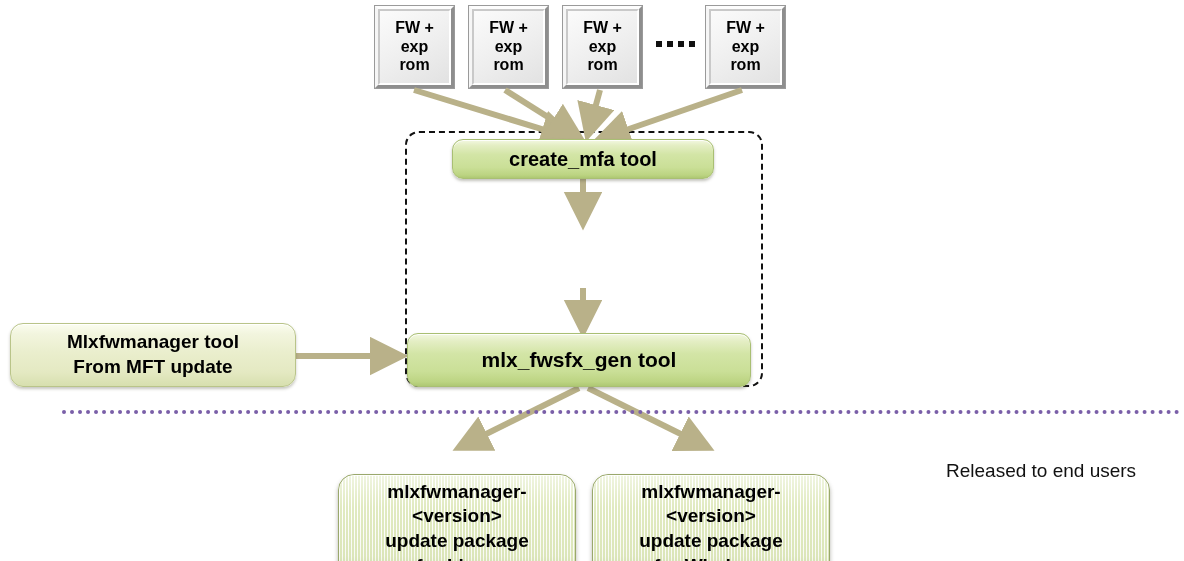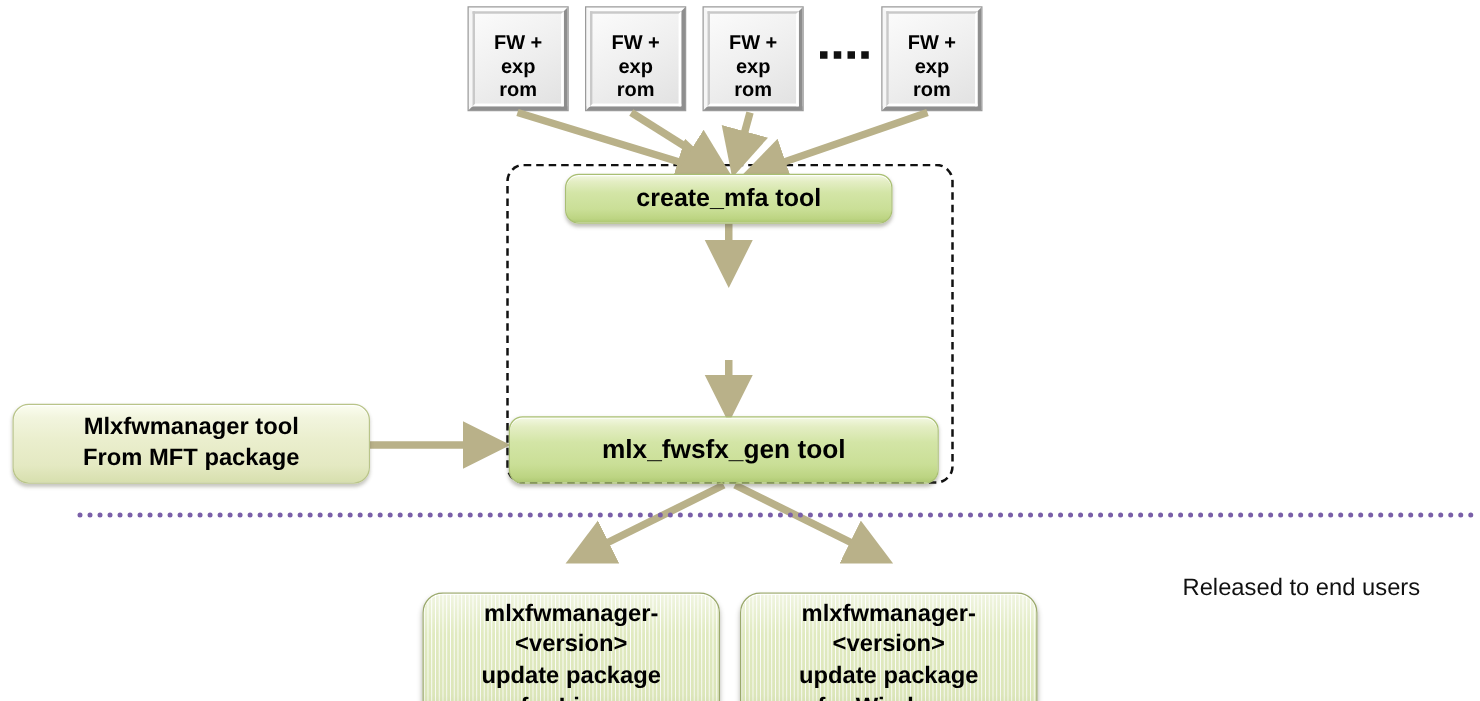--- a/index.html
+++ b/index.html
@@ -50,7 +50,7 @@
     width: 100%;
     height: 100%;
     display: flex;
-    align-items: flex-end;
+    align-items: center;
     justify-content: center;
     border-top: 2px solid #c9c9c9;
     border-left: 2px solid #c9c9c9;

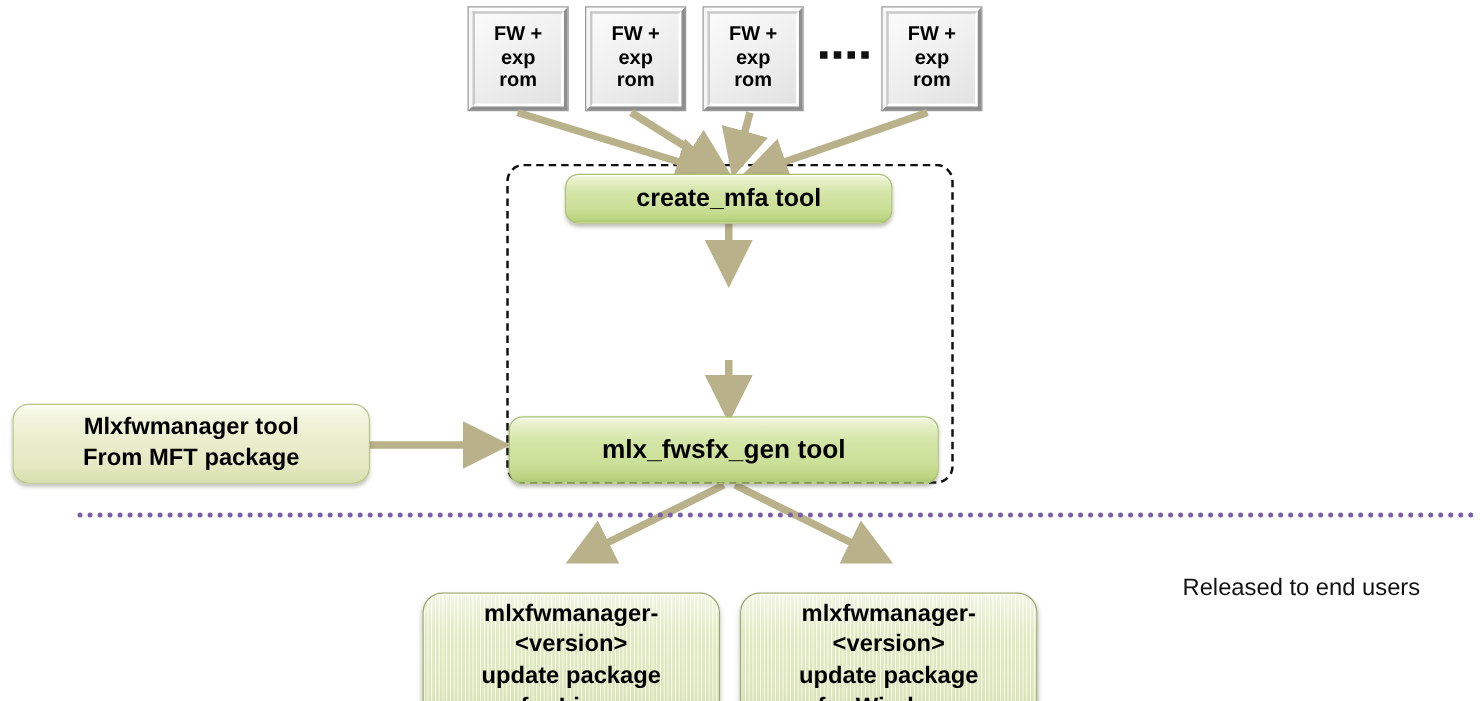--- a/index.html
+++ b/index.html
@@ -261,7 +261,7 @@
 
   <div class="cream-box" style="left:10px; top:323px; width:286px; height:64px; font-size:19px;">
     <span style="white-space:pre-line;">Mlxfwmanager tool
-From MFT package</span>
+From MFT update</span>
   </div>
 
   <div class="divider" style="left:62px; top:410px; width:1118px;"></div>

